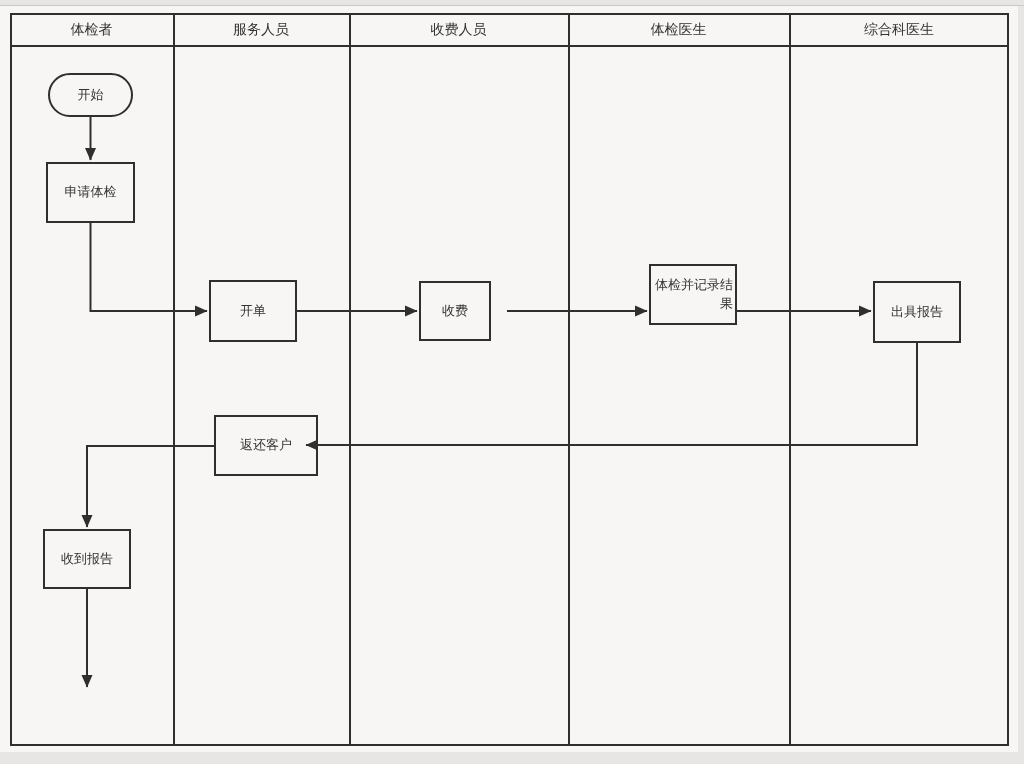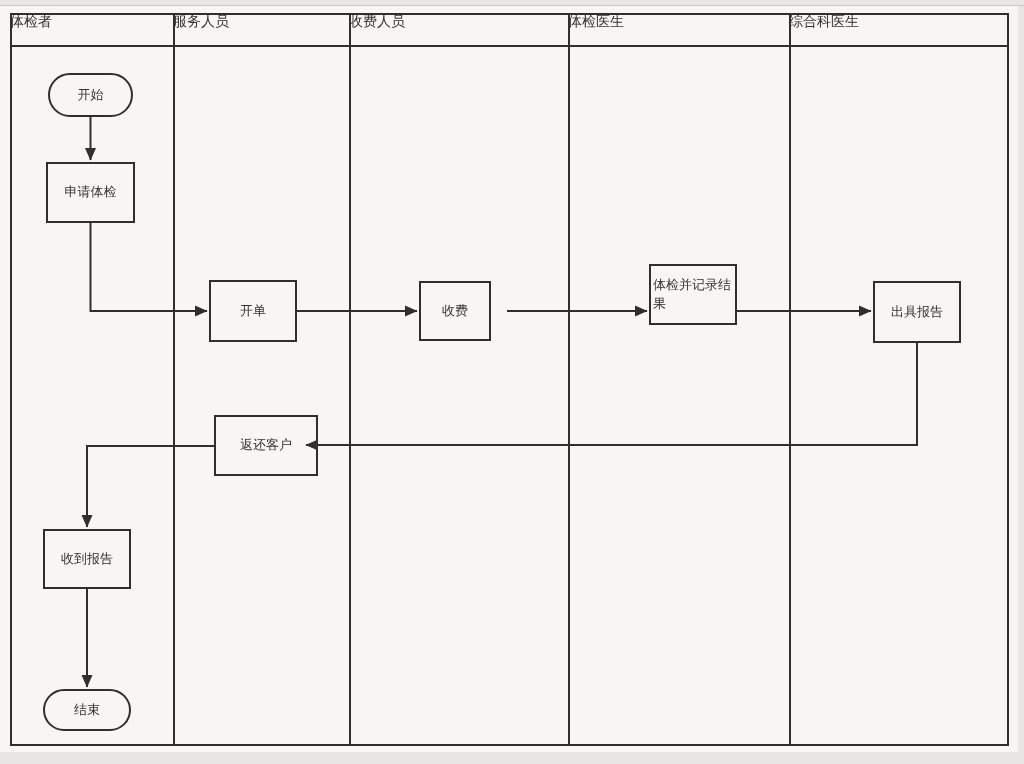--- a/index.html
+++ b/index.html
@@ -54,10 +54,10 @@
   }
   .lane-header {
     position: absolute;
-    top: 5px;
+    top: 13px;
     height: 44px;
     line-height: 32px;
-    text-align: left;
+    text-align: center;
     font-size: 14px;
     color: var(--text);
   }

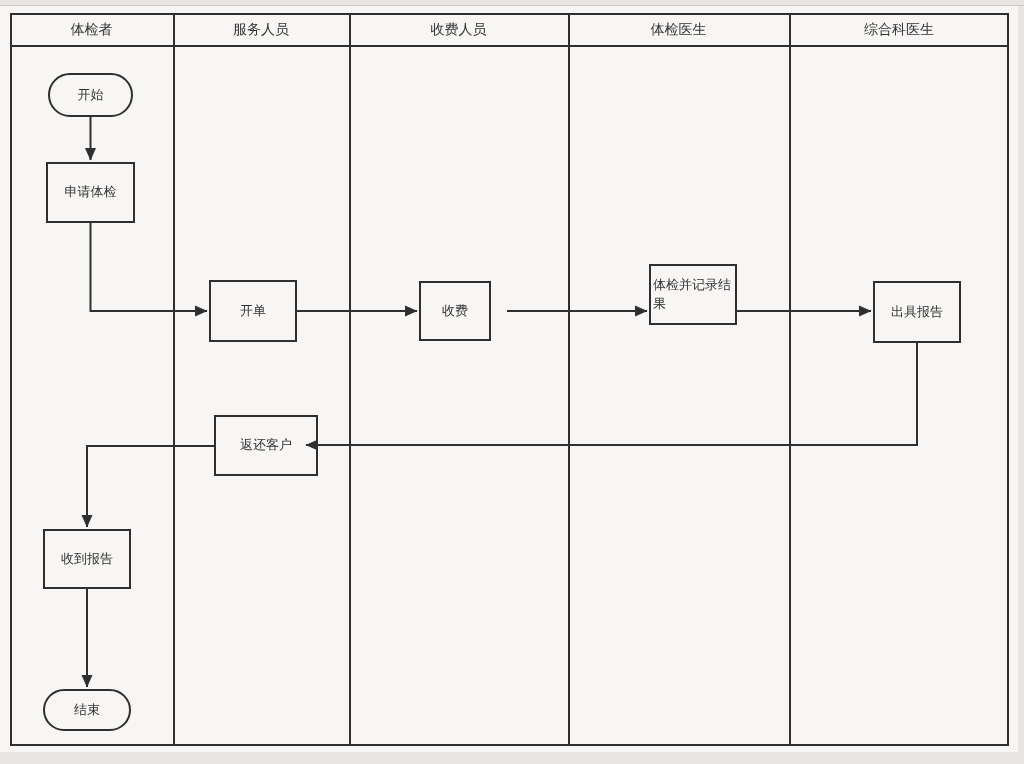--- a/index.html
+++ b/index.html
@@ -69,7 +69,7 @@
     display: flex;
     align-items: center;
     justify-content: center;
-    text-align: left;
+    text-align: right;
     font-size: 13px;
     line-height: 1.45;
     color: var(--text);

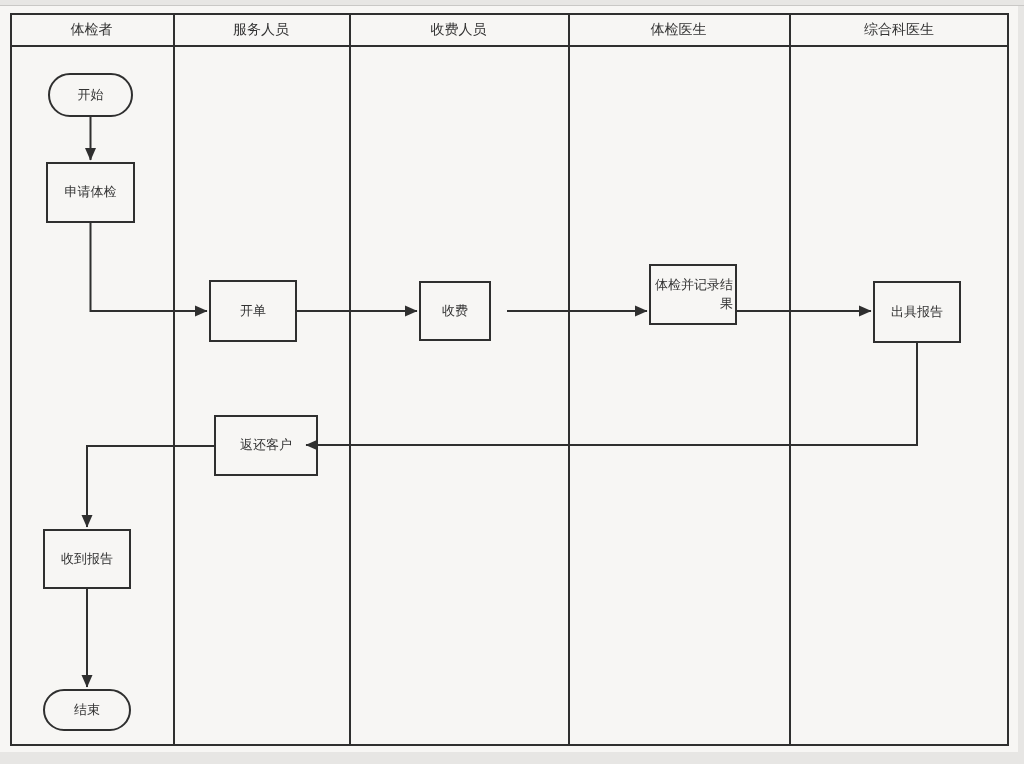--- a/index.html
+++ b/index.html
@@ -118,7 +118,6 @@
   <div class="node" style="left:873px;top:281px;width:88px;height:62px">出具报告</div>
   <div class="node" style="left:214px;top:415px;width:104px;height:61px">返还客户</div>
   <div class="node" style="left:43px;top:529px;width:88px;height:60px">收到报告</div>
-  <div class="node terminator" style="left:43px;top:689px;width:88px;height:42px;border-radius:21px">结束</div>
 
   <svg class="connector-layer" viewBox="0 0 1024 764" xmlns="http://www.w3.org/2000/svg">
     <defs>

